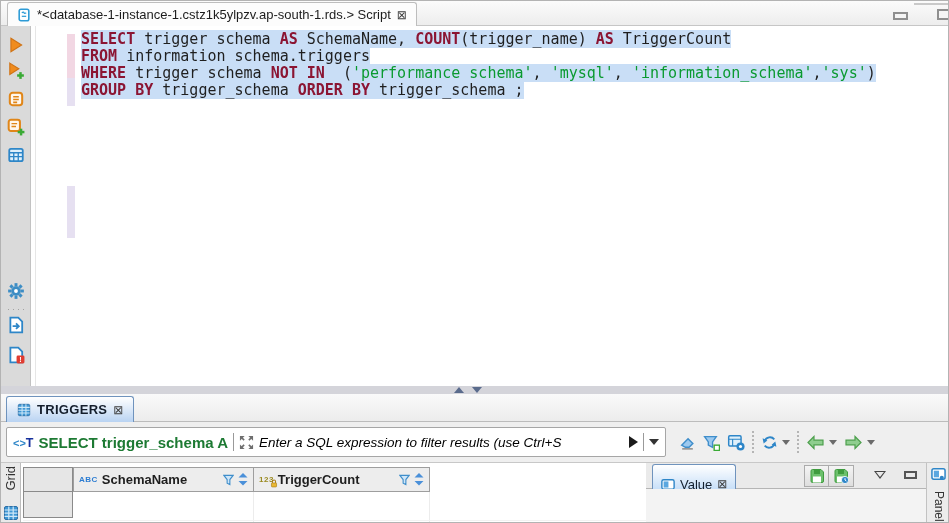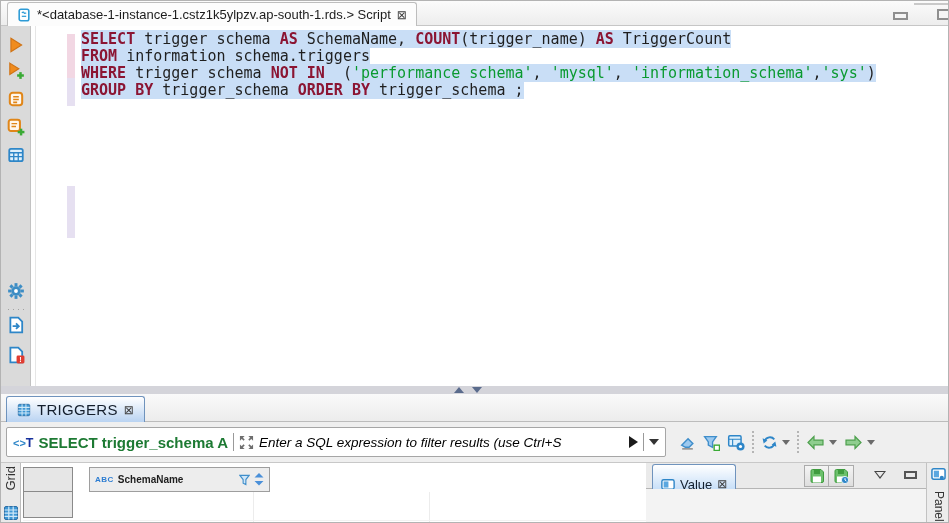--- a/index.html
+++ b/index.html
@@ -56,7 +56,7 @@
   .trig-tab { position:absolute; left:5px; top:2px; height:26px; display:flex; align-items:center;
     gap:6px; padding:0 10px; background:linear-gradient(#ffffff,#b9d3f2);
     border:1px solid #6f93bd; border-bottom:none; border-radius:3px 3px 0 0; }
-  .trig-label { font-size:15px; font-weight:400; letter-spacing:.3px; color:#141e2c; }
+  .trig-label { font-size:13px; font-weight:700; letter-spacing:.3px; color:#141e2c; }
 
   
   .filterbar { position:absolute; top:421px; left:0; right:0; height:41px;

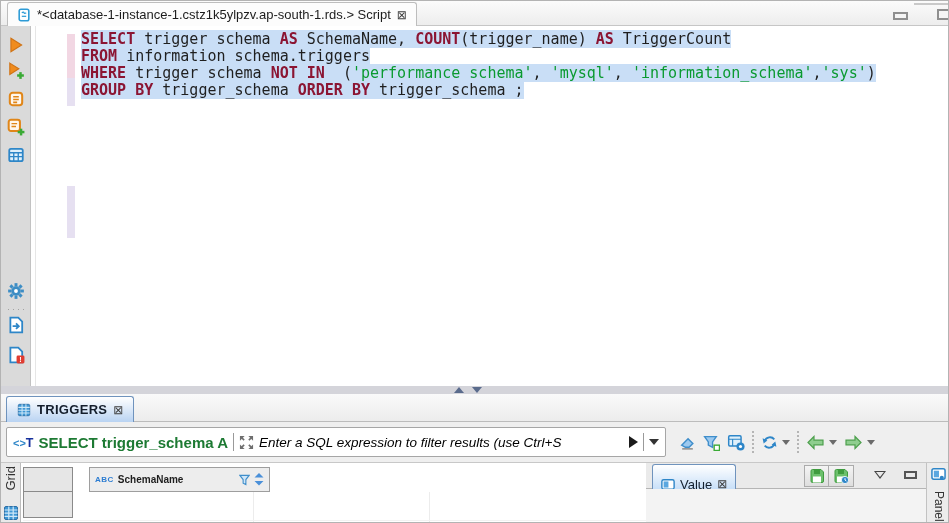--- a/index.html
+++ b/index.html
@@ -93,7 +93,7 @@
   .hcell { position:absolute; top:4px; height:25px; background:#ededed; border:1px solid #9e9e9e;
     display:flex; align-items:center; padding:0 5px; gap:4px; }
   .corner { left:2px; width:50px; background:#e6e6e6; border-color:#8a8a8a; }
-  .col1 { left:52px; width:181px;margin-left:16px; }
+  .col1 { left:52px; width:181px; }
   .col2 { left:232px; width:177px; }
   .type-badge { font-size:8px; font-weight:bold; letter-spacing:.5px; flex:none; position:relative; }
   .type-abc { color:#2d7dd2; }

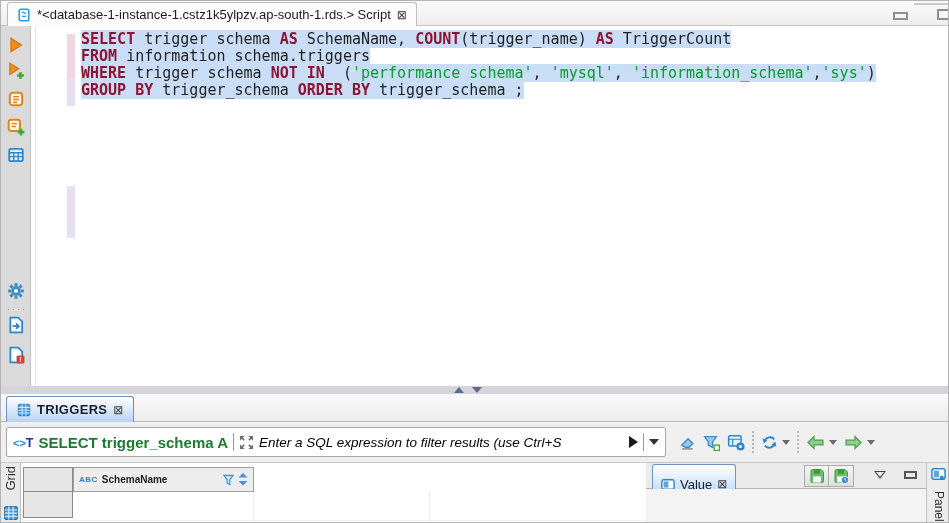--- a/index.html
+++ b/index.html
@@ -99,7 +99,7 @@
   .type-abc { color:#2d7dd2; }
   .type-123 { color:#9a8a20; }
   .lock-ic { position:absolute; right:-4px; bottom:-4px; }
-  .hlabel { font-size:10px; font-weight:600; color:#1e1e1e; white-space:nowrap;text-align:right; }
+  .hlabel { font-size:13px; font-weight:600; color:#1e1e1e; white-space:nowrap;text-align:right; }
   .hspace { flex:1; }
   .rowgutter { position:absolute; left:2px; top:29px; width:50px; height:26px;
     background:#e6e6e6; border:1px solid #8a8a8a; border-top:none; }

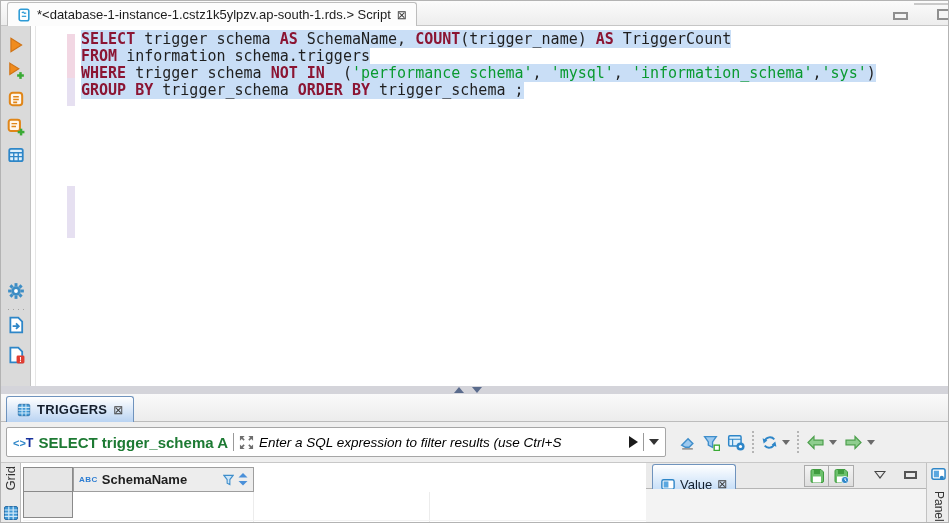--- a/index.html
+++ b/index.html
@@ -340,6 +340,27 @@
       <div class="hcell col1">
         <span class="type-badge type-abc">ABC</span>
         <span class="hlabel">SchemaName</span>
+        <span class="hspace"></span>
+        <span>
+          <svg width="11" height="12" viewBox="0 0 12 13">
+              <path d="M1 1.5 h10 L7.5 6 v5.5 L4.5 10 V6 Z" fill="#cfe6f8" stroke="#3f8ecb" stroke-width="1.2"></path>
+            </svg>
+        </span>
+        <span>
+          <svg width="10" height="13" viewBox="0 0 10 13">
+              <polygon points="5,0 9.5,4.5 0.5,4.5" fill="#4a90d9"></polygon>
+              <polygon points="0.5,8 9.5,8 5,12.5" fill="#4a90d9"></polygon>
+            </svg>
+        </span>
+      </div>
+      <div class="hcell col2">
+        <span class="type-badge type-123"><span>123</span><span class="lock-ic">
+              <svg width="8" height="9" viewBox="0 0 10 11">
+                <path d="M3 5 V3.2 a2 2 0 0 1 4 0 V5" fill="none" stroke="#a87d18" stroke-width="1.3"></path>
+                <rect x="1.8" y="4.8" width="6.4" height="5" rx="1" fill="#e9b832" stroke="#a87d18" stroke-width="0.8"></rect>
+              </svg>
+            </span></span>
+        <span class="hlabel">TriggerCount</span>
         <span class="hspace"></span>
         <span>
           <svg width="11" height="12" viewBox="0 0 12 13">

